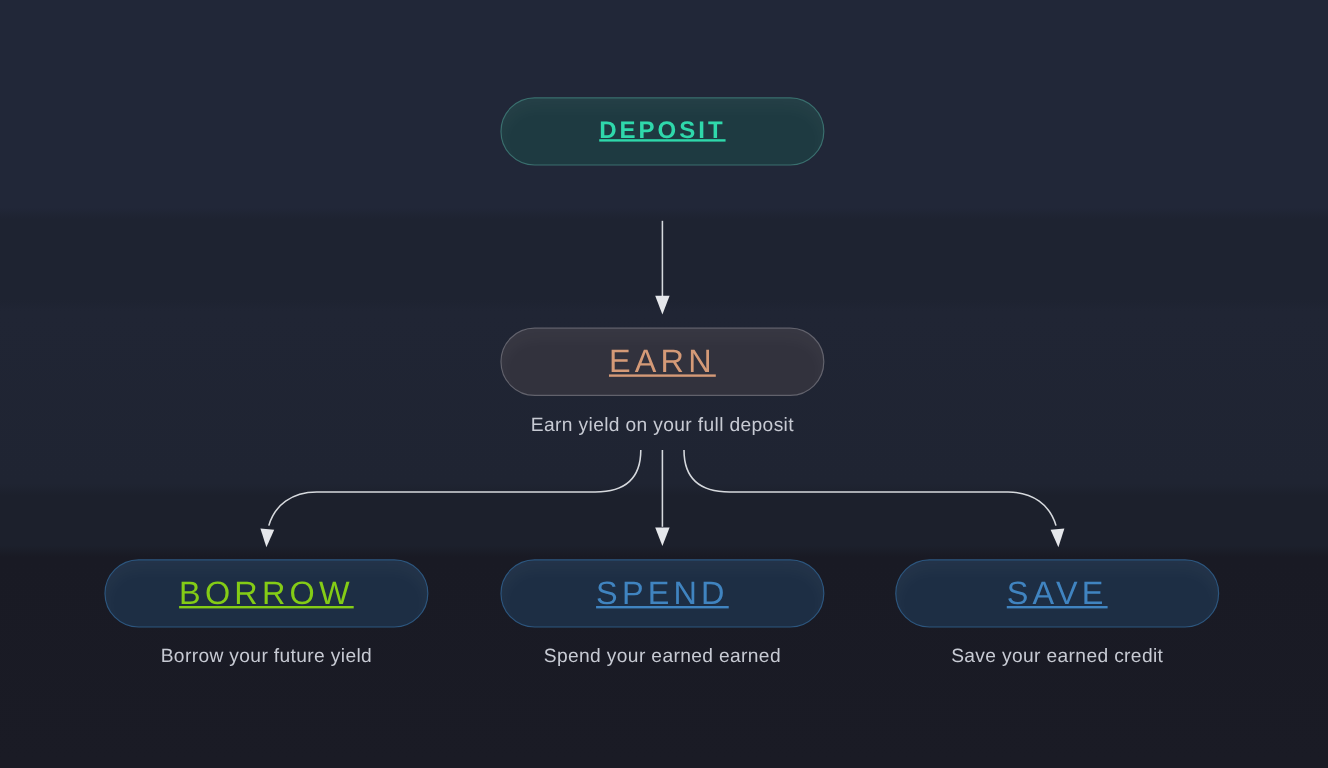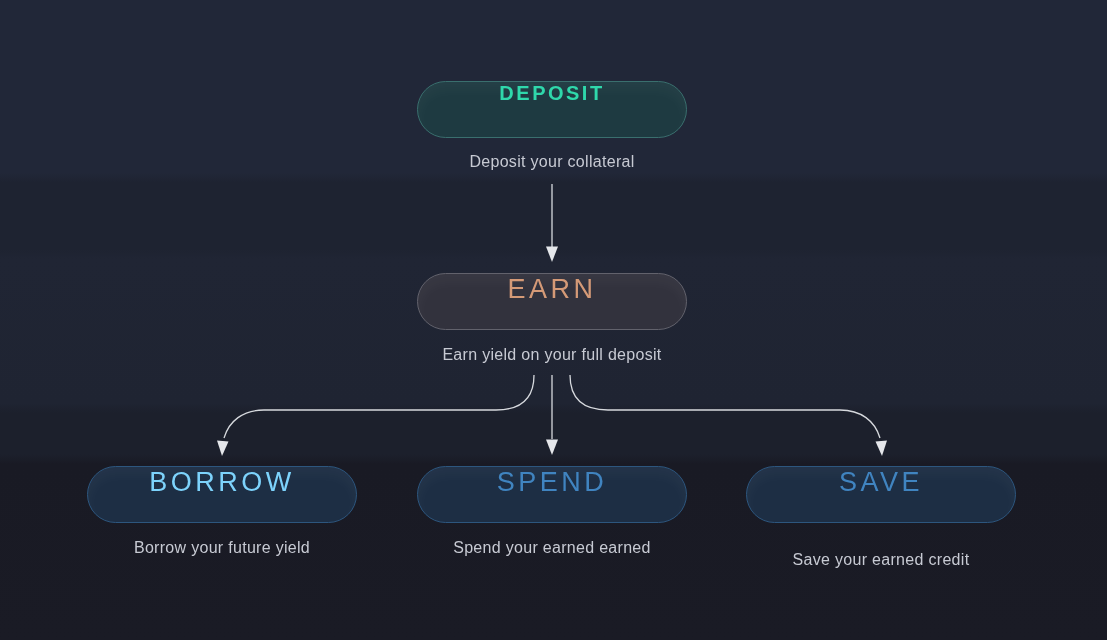--- a/index.html
+++ b/index.html
@@ -34,11 +34,13 @@
     border: 1.5px solid #444;
     box-sizing: border-box;
     display: flex;
+    align-items: center;
     justify-content: center;
     font-size: 20px;
     letter-spacing: 3px;
     box-shadow: inset 0 8px 14px rgba(255,255,255,0.035);
     cursor: pointer;
+    text-decoration: underline;
   }
   .pill.bold { font-weight: 700; letter-spacing: 2.5px; }
   .pill.light { font-weight: 400; font-size: 27px; letter-spacing: 3.5px; }

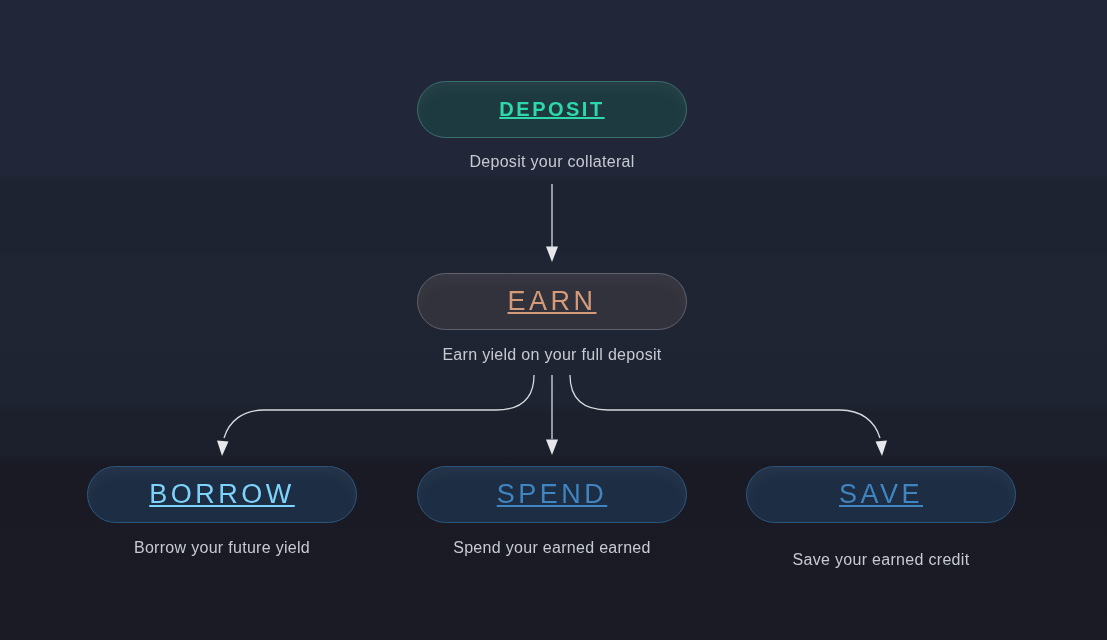--- a/index.html
+++ b/index.html
@@ -113,7 +113,6 @@
   <div class="pill bold" id="node-deposit" style="color: rgb(47, 216, 171); border-color: rgb(58, 111, 110); background: rgb(30, 58, 65);">
     <span>DEPOSIT</span>
   </div>
-  <div class="caption" id="cap-deposit" style="color: rgb(199, 202, 211);">Deposit your collateral</div>
 
   <div class="pill light" id="node-earn" style="color: rgb(213, 154, 119); border-color: rgb(98, 98, 108); background: rgb(50, 50, 61);">
     <span>EARN</span>

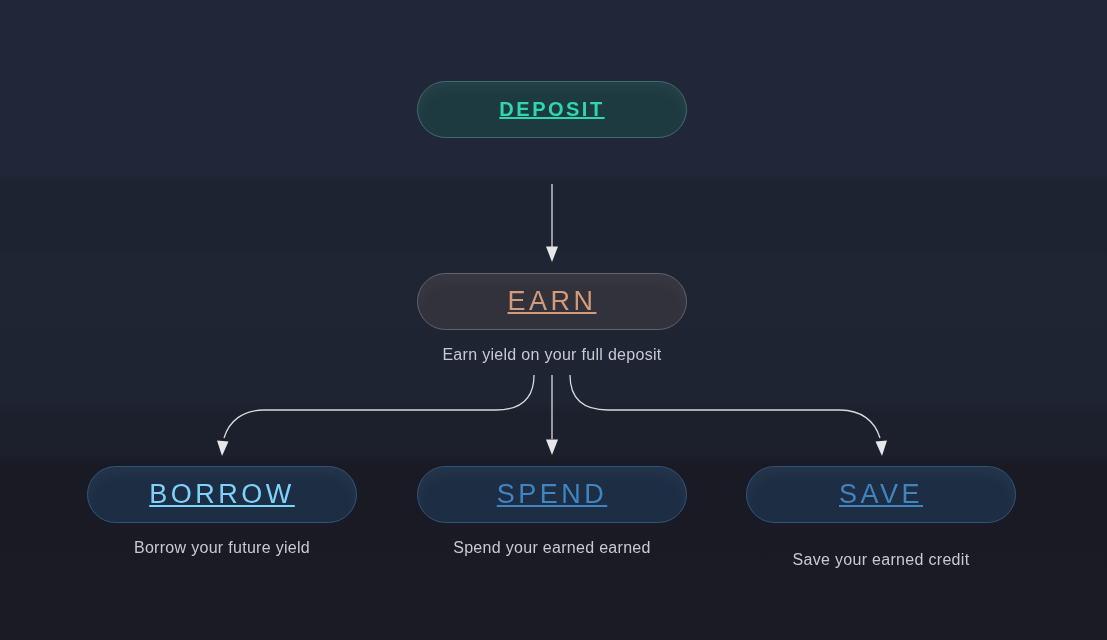--- a/index.html
+++ b/index.html
@@ -119,7 +119,7 @@
   </div>
   <div class="caption" id="cap-earn" style="color: rgb(199, 202, 211);">Earn yield on your full deposit</div>
 
-  <div class="pill light" id="node-borrow" style="color: #7dd3fc; border-color: rgb(45, 86, 126); background: rgb(29, 46, 68);">
+  <div class="pill light" id="node-borrow" style="color: #84cc16; border-color: rgb(45, 86, 126); background: rgb(29, 46, 68);">
     <span>BORROW</span>
   </div>
   <div class="caption" id="cap-borrow" style="color: rgb(199, 202, 211);">Borrow your future yield</div>

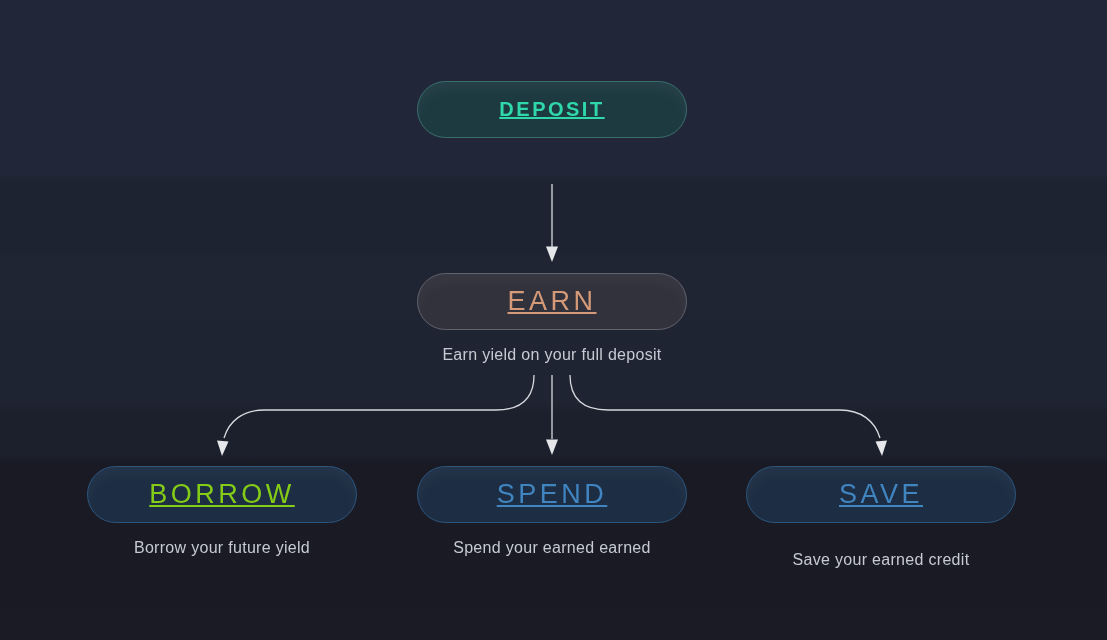--- a/index.html
+++ b/index.html
@@ -80,7 +80,7 @@
   #node-spend   { left: 417px; top: 466px; }
   #cap-spend    { left: 342px; top: 538px; }
   #node-save    { left: 746px; top: 466px; }
-  #cap-save     { left: 671px; top: 538px; margin-top: 12px; }
+  #cap-save     { left: 671px; top: 538px; }
 </style>
 </head>
 <body>

